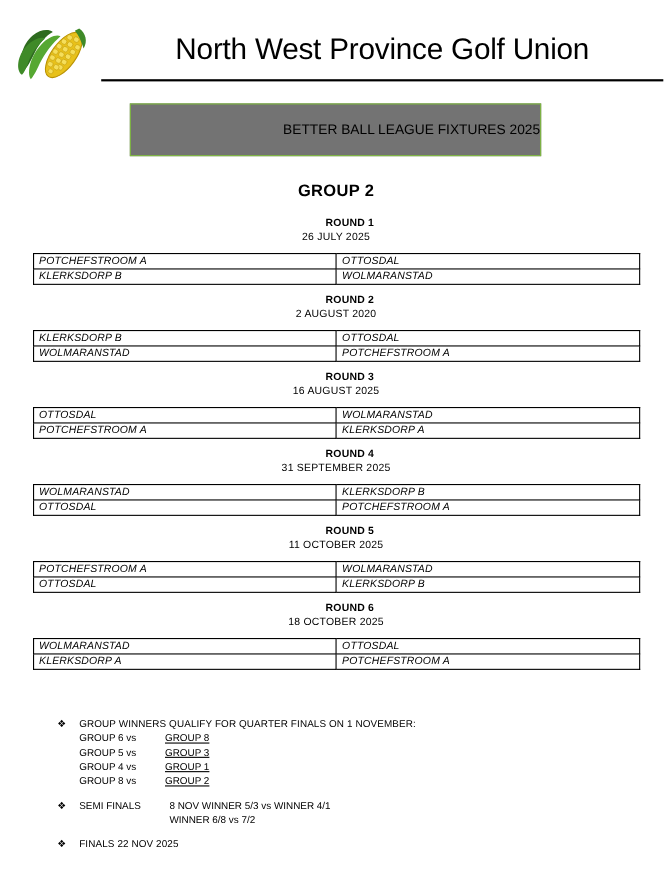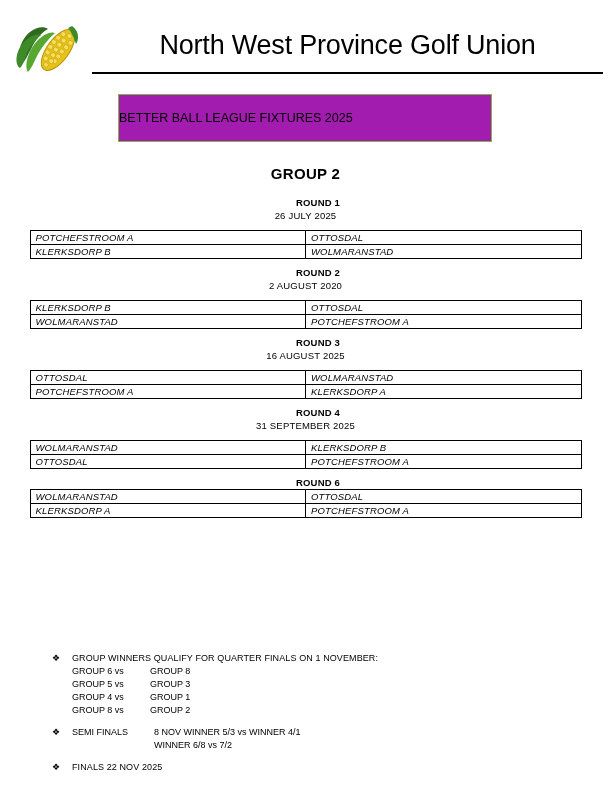--- a/index.html
+++ b/index.html
@@ -58,12 +58,12 @@
     top: 94px;
     width: 374px;
     height: 48px;
-    background: #a21caf;
+    background: #737373;
     border: 1px solid #7fb840;
     box-sizing: border-box;
     display: flex;
     align-items: center;
-    justify-content: flex-start;
+    justify-content: flex-end;
   }
   .banner-text {
     font-size: 12.5px;

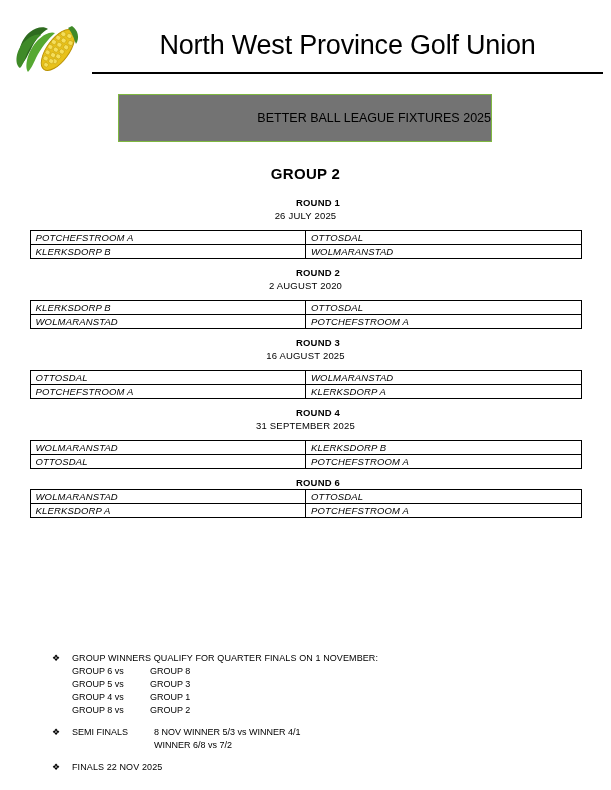--- a/index.html
+++ b/index.html
@@ -295,6 +295,22 @@
       </table>
     </div>
 
+    <div class="round">
+      <div class="round-name">ROUND 5</div>
+      <div class="round-date">11 OCTOBER 2025</div>
+      <table class="fixtures">
+        <tbody>
+          <tr>
+            <td class="home">POTCHEFSTROOM A</td>
+            <td class="away">WOLMARANSTAD</td>
+          </tr>
+          <tr>
+            <td class="home">OTTOSDAL</td>
+            <td class="away">KLERKSDORP B</td>
+          </tr>
+        </tbody>
+      </table>
+    </div>
 
     <div class="round">
       <div class="round-name">ROUND 6</div>

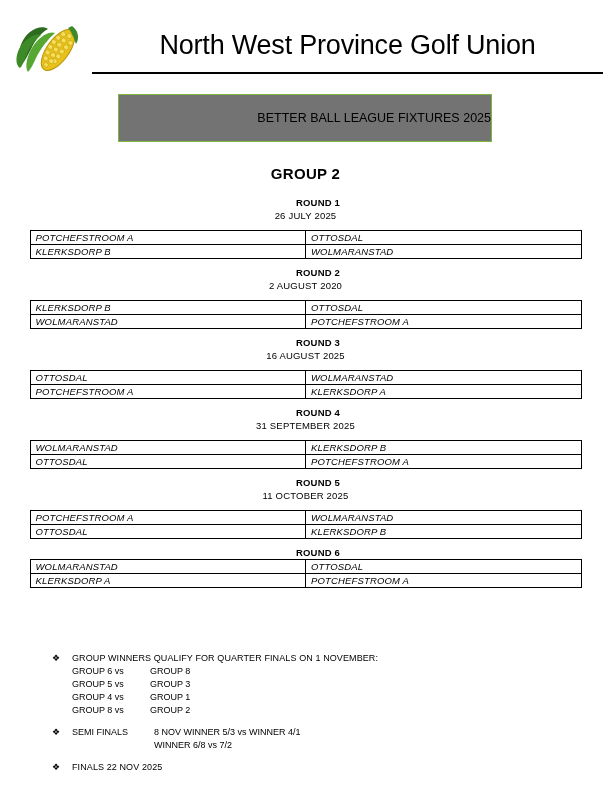--- a/index.html
+++ b/index.html
@@ -314,6 +314,7 @@
 
     <div class="round">
       <div class="round-name">ROUND 6</div>
+      <div class="round-date">18 OCTOBER 2025</div>
       <table class="fixtures">
         <tbody>
           <tr>

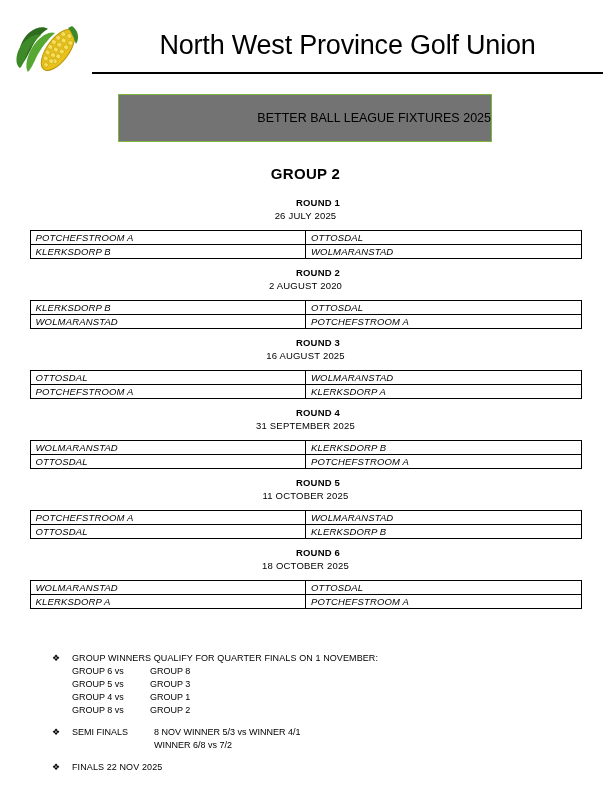--- a/index.html
+++ b/index.html
@@ -157,6 +157,7 @@
   .qf-row {
     line-height: 13px;
     font-size: 9px;
+    text-decoration: underline;
   }
   .qf-left {
     display: inline-block;

